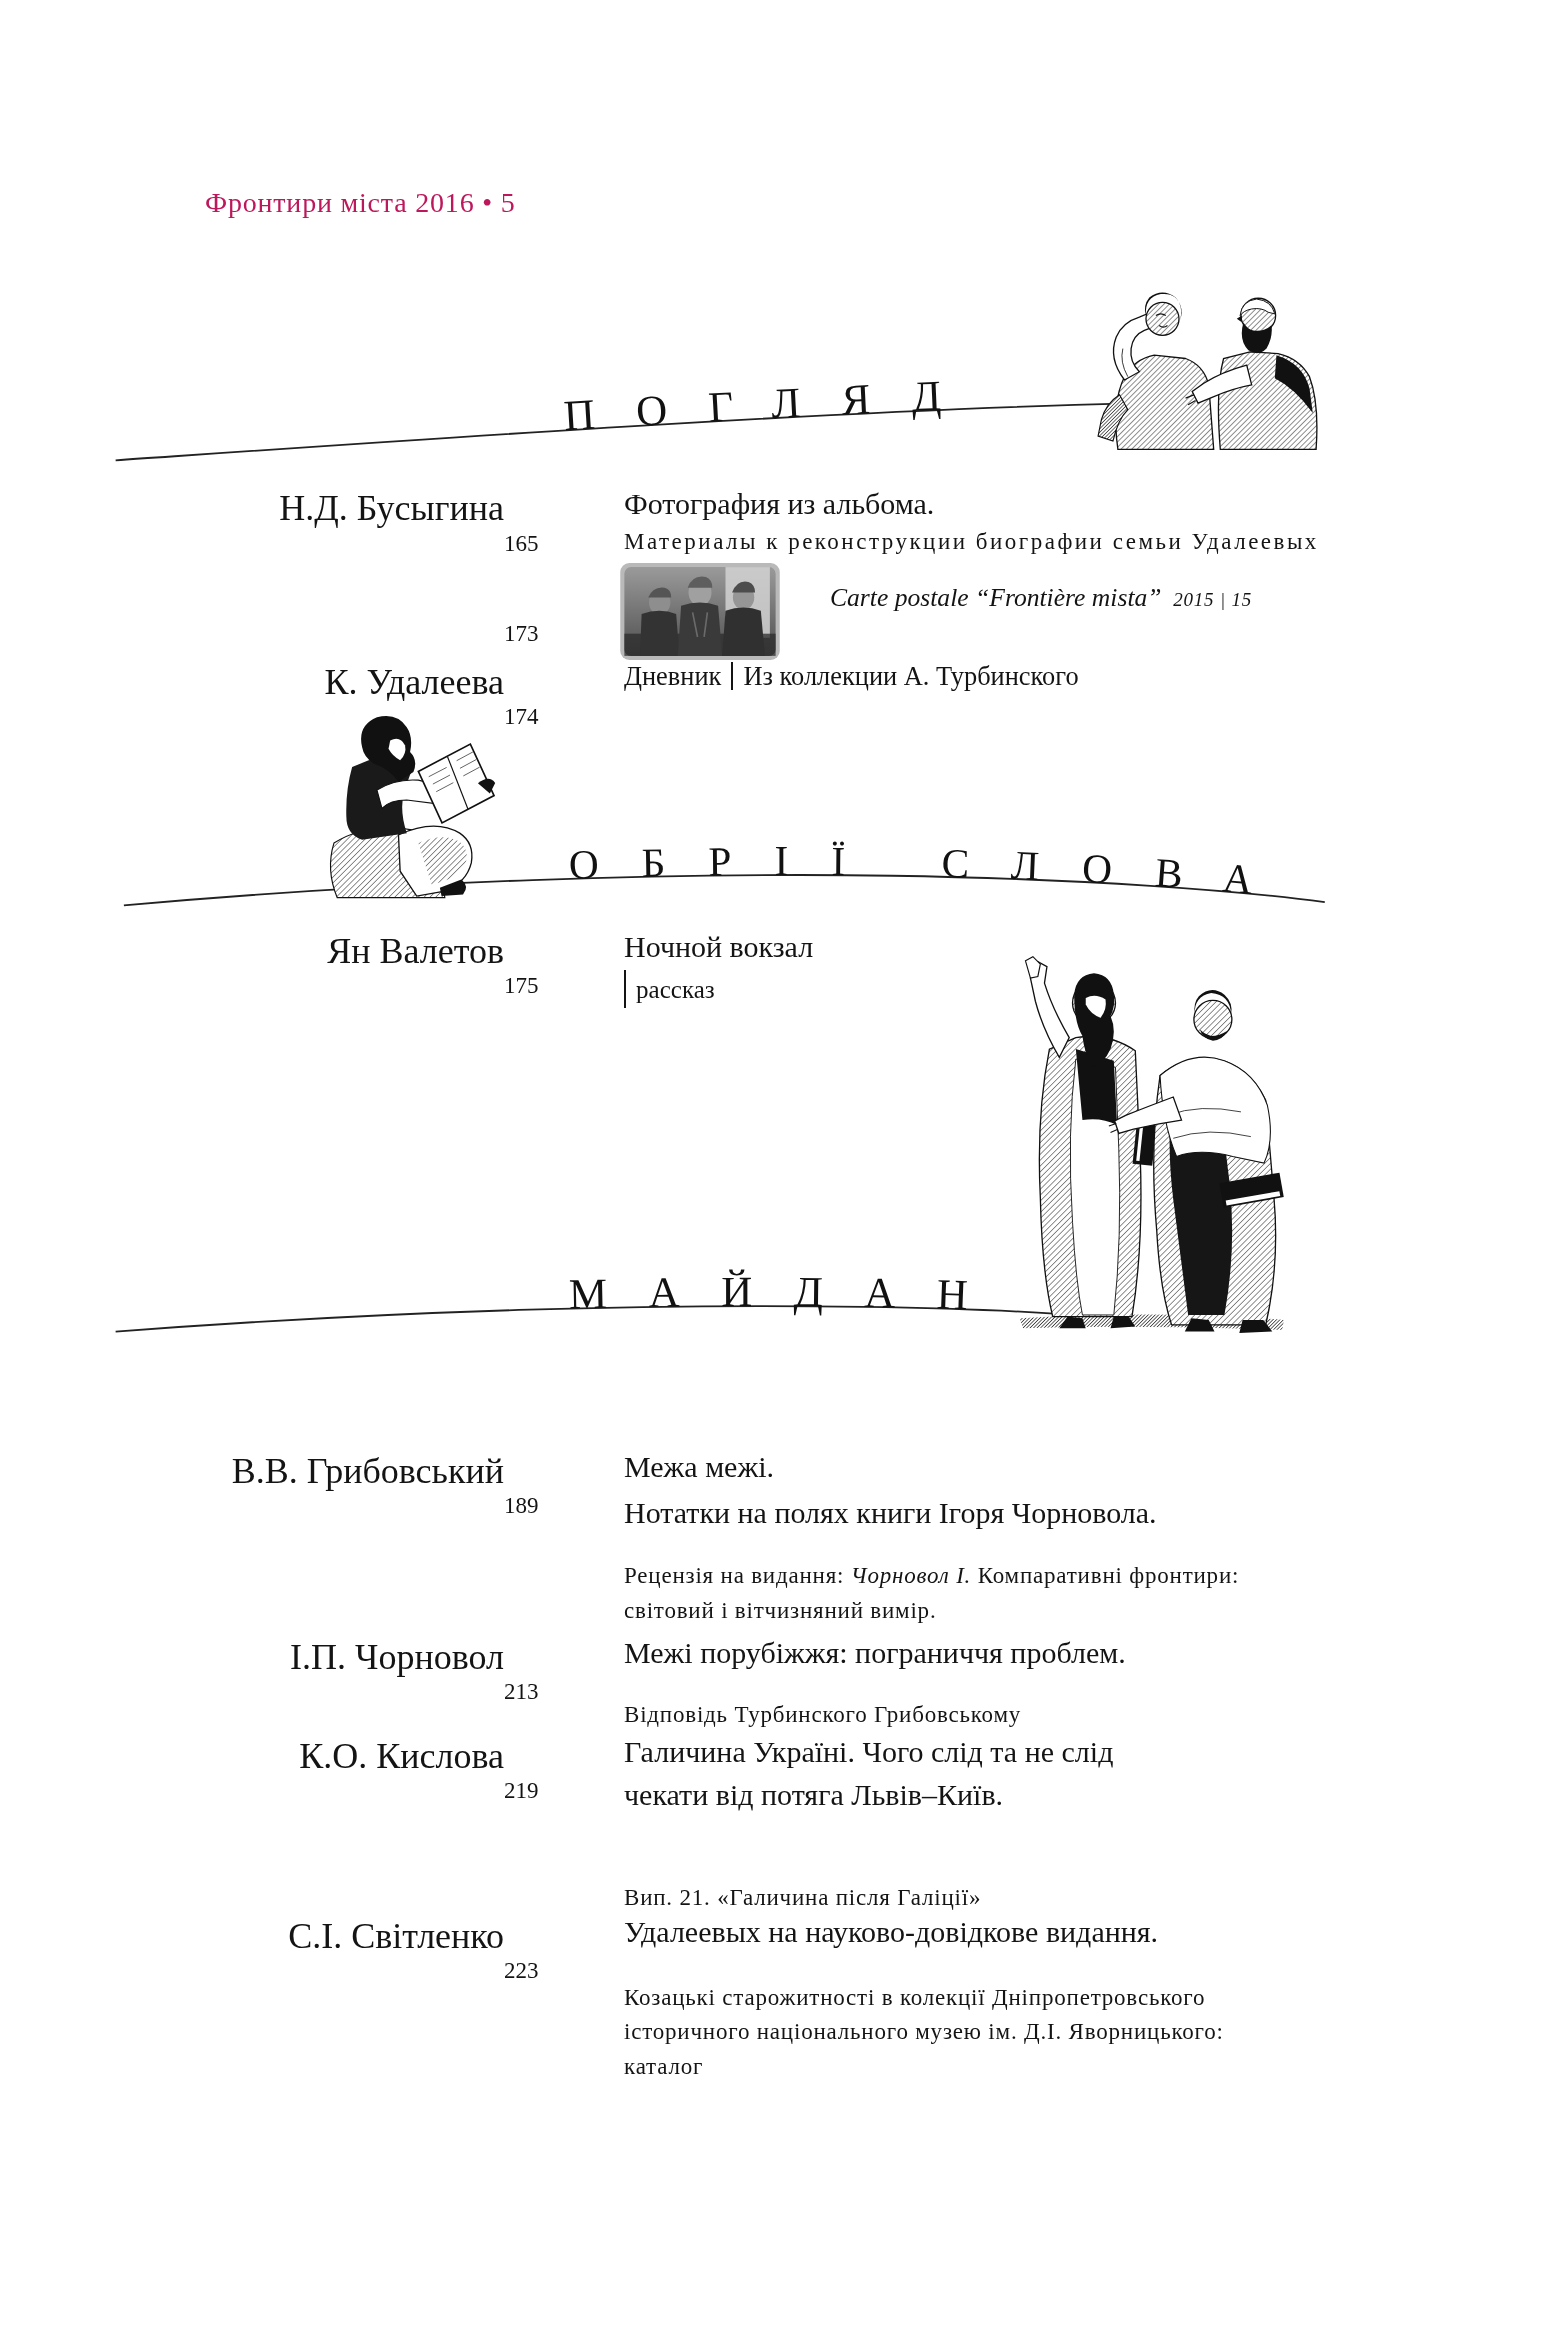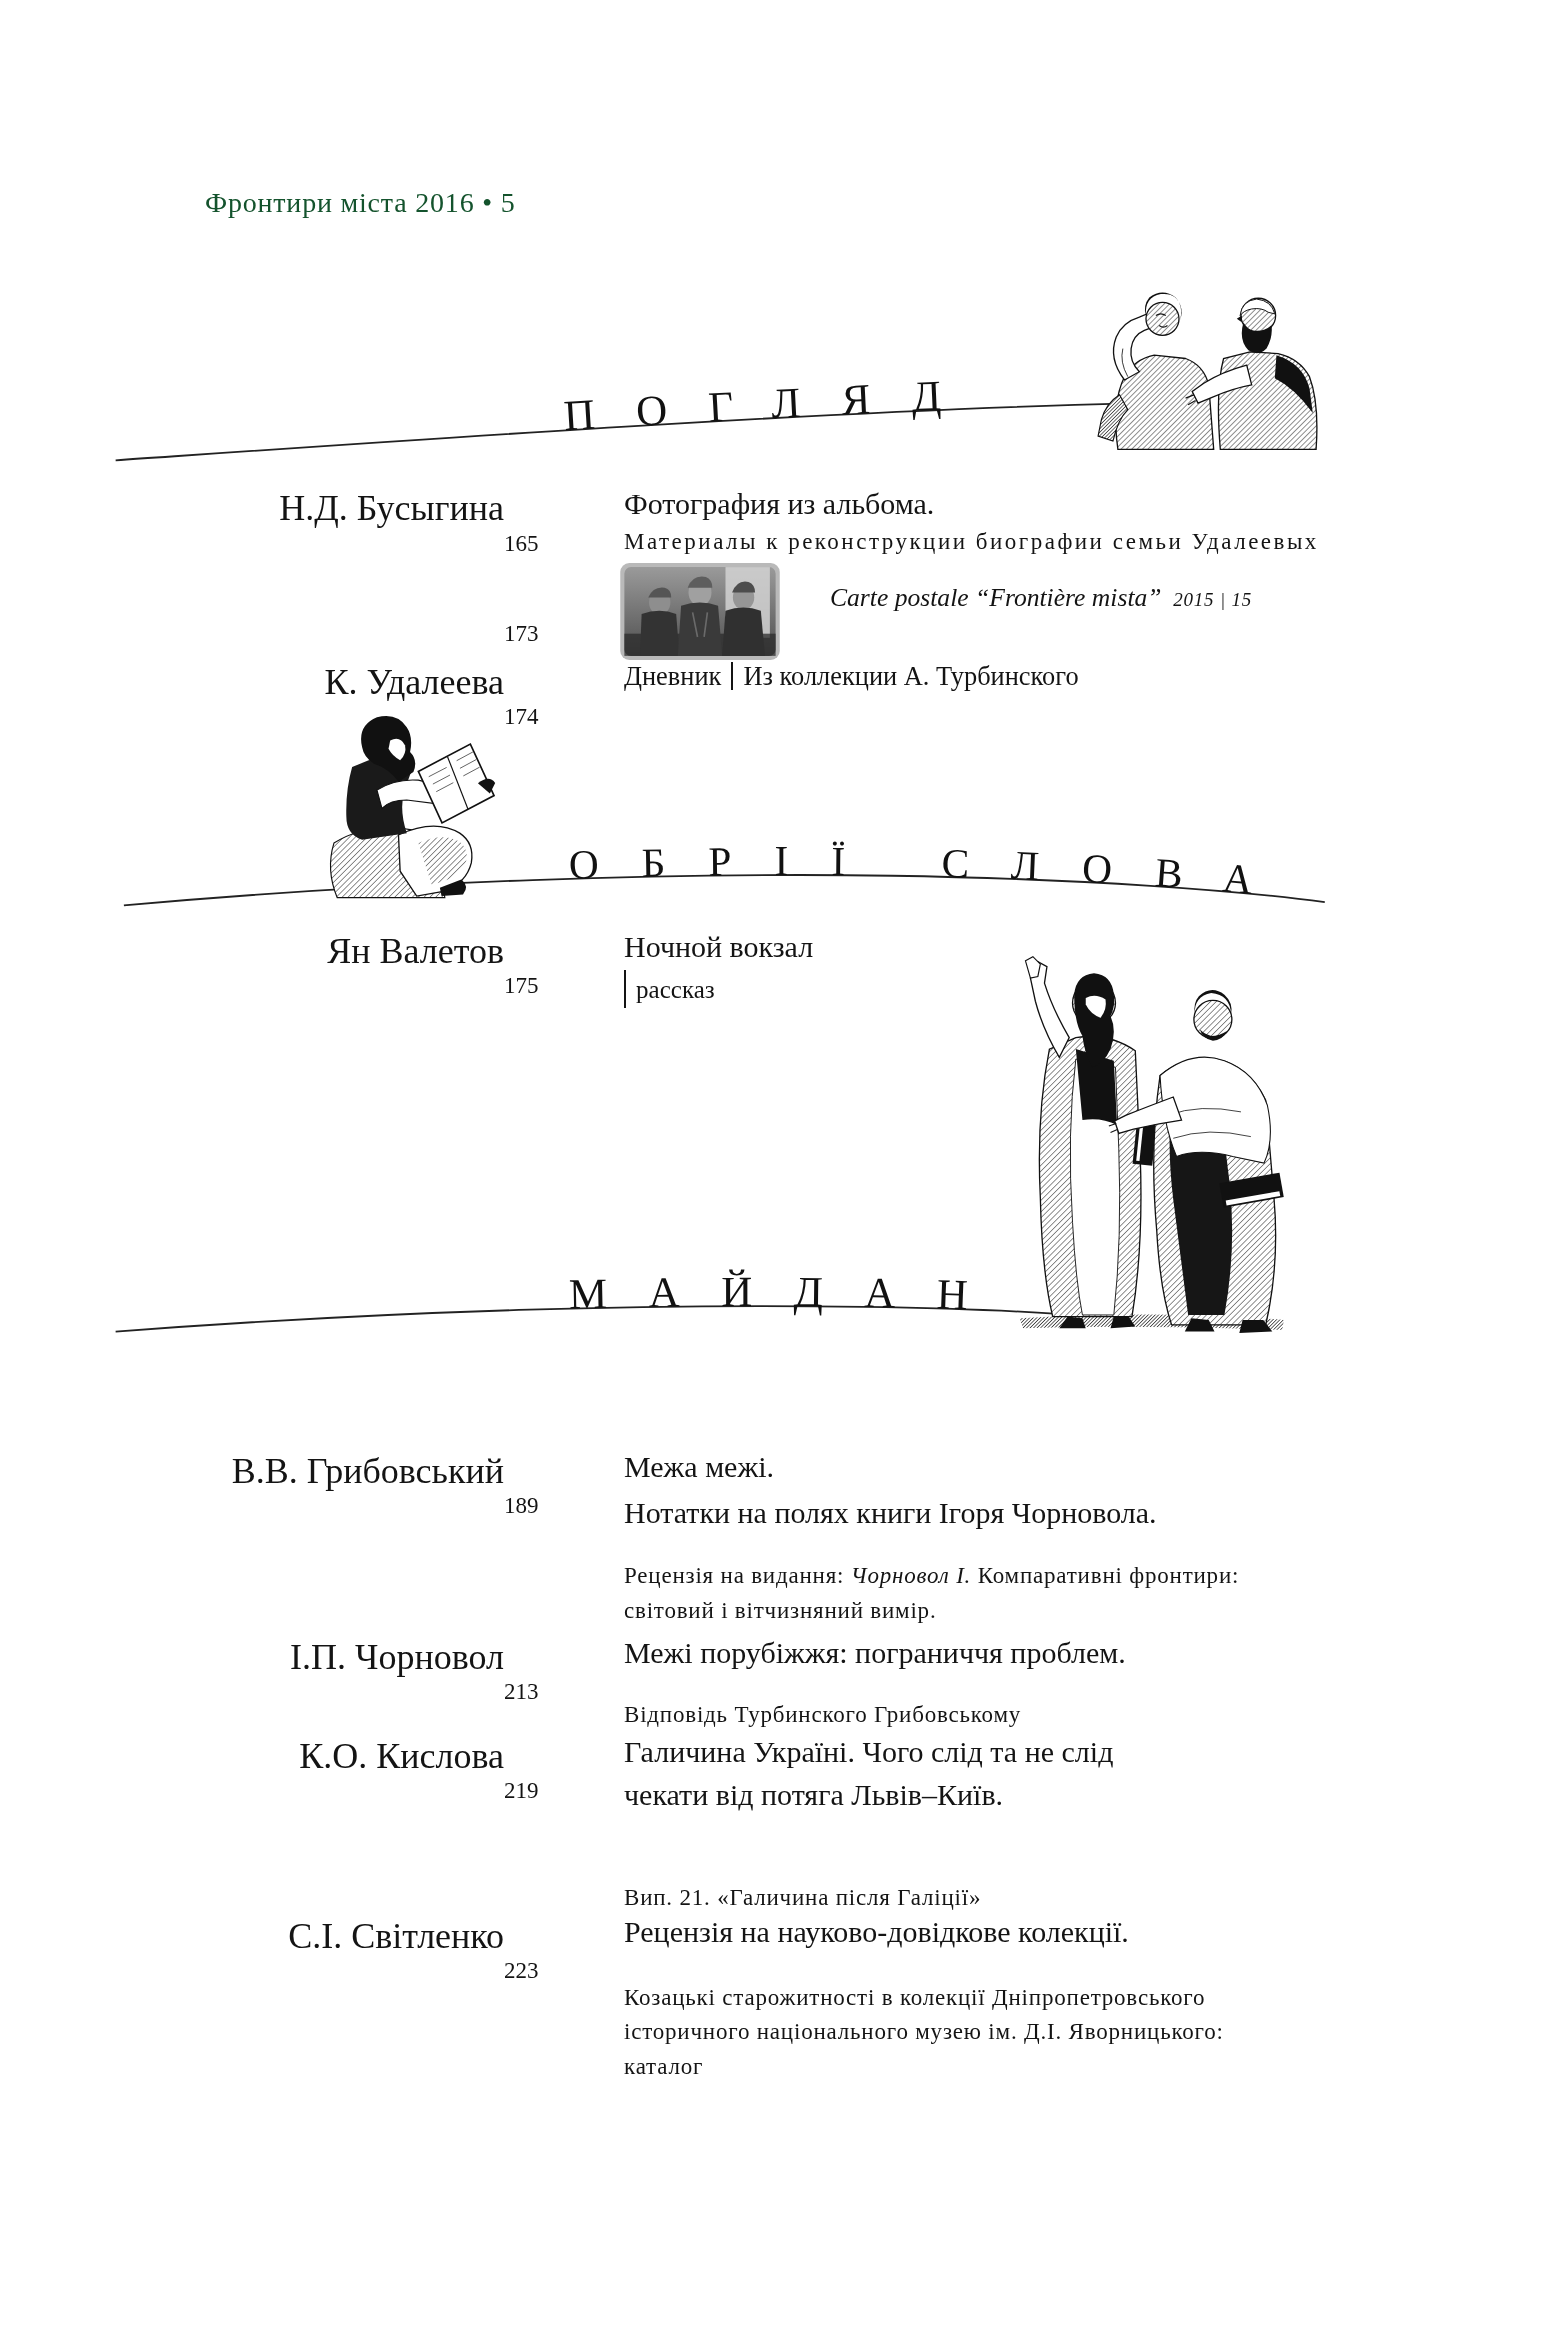--- a/index.html
+++ b/index.html
@@ -6,7 +6,7 @@
   #page{position:relative;width:1561px;height:2342px;background:#ffffff;overflow:hidden;
         font-family:"Liberation Serif","DejaVu Serif",serif;color:#141414;}
   .abs{position:absolute;}
-  .header{font-size:28px;letter-spacing:0.8px;color:#14532d;}
+  .header{font-size:28px;letter-spacing:0.8px;color:#be185d;}
   .author{position:absolute;left:157px;width:347px;text-align:right;font-size:36px;white-space:nowrap;}
   .num{position:absolute;left:504px;width:88px;text-align:left;font-size:23px;white-space:nowrap;margin-top:44px;}
   .title{position:absolute;left:624px;font-size:30px;white-space:nowrap;}

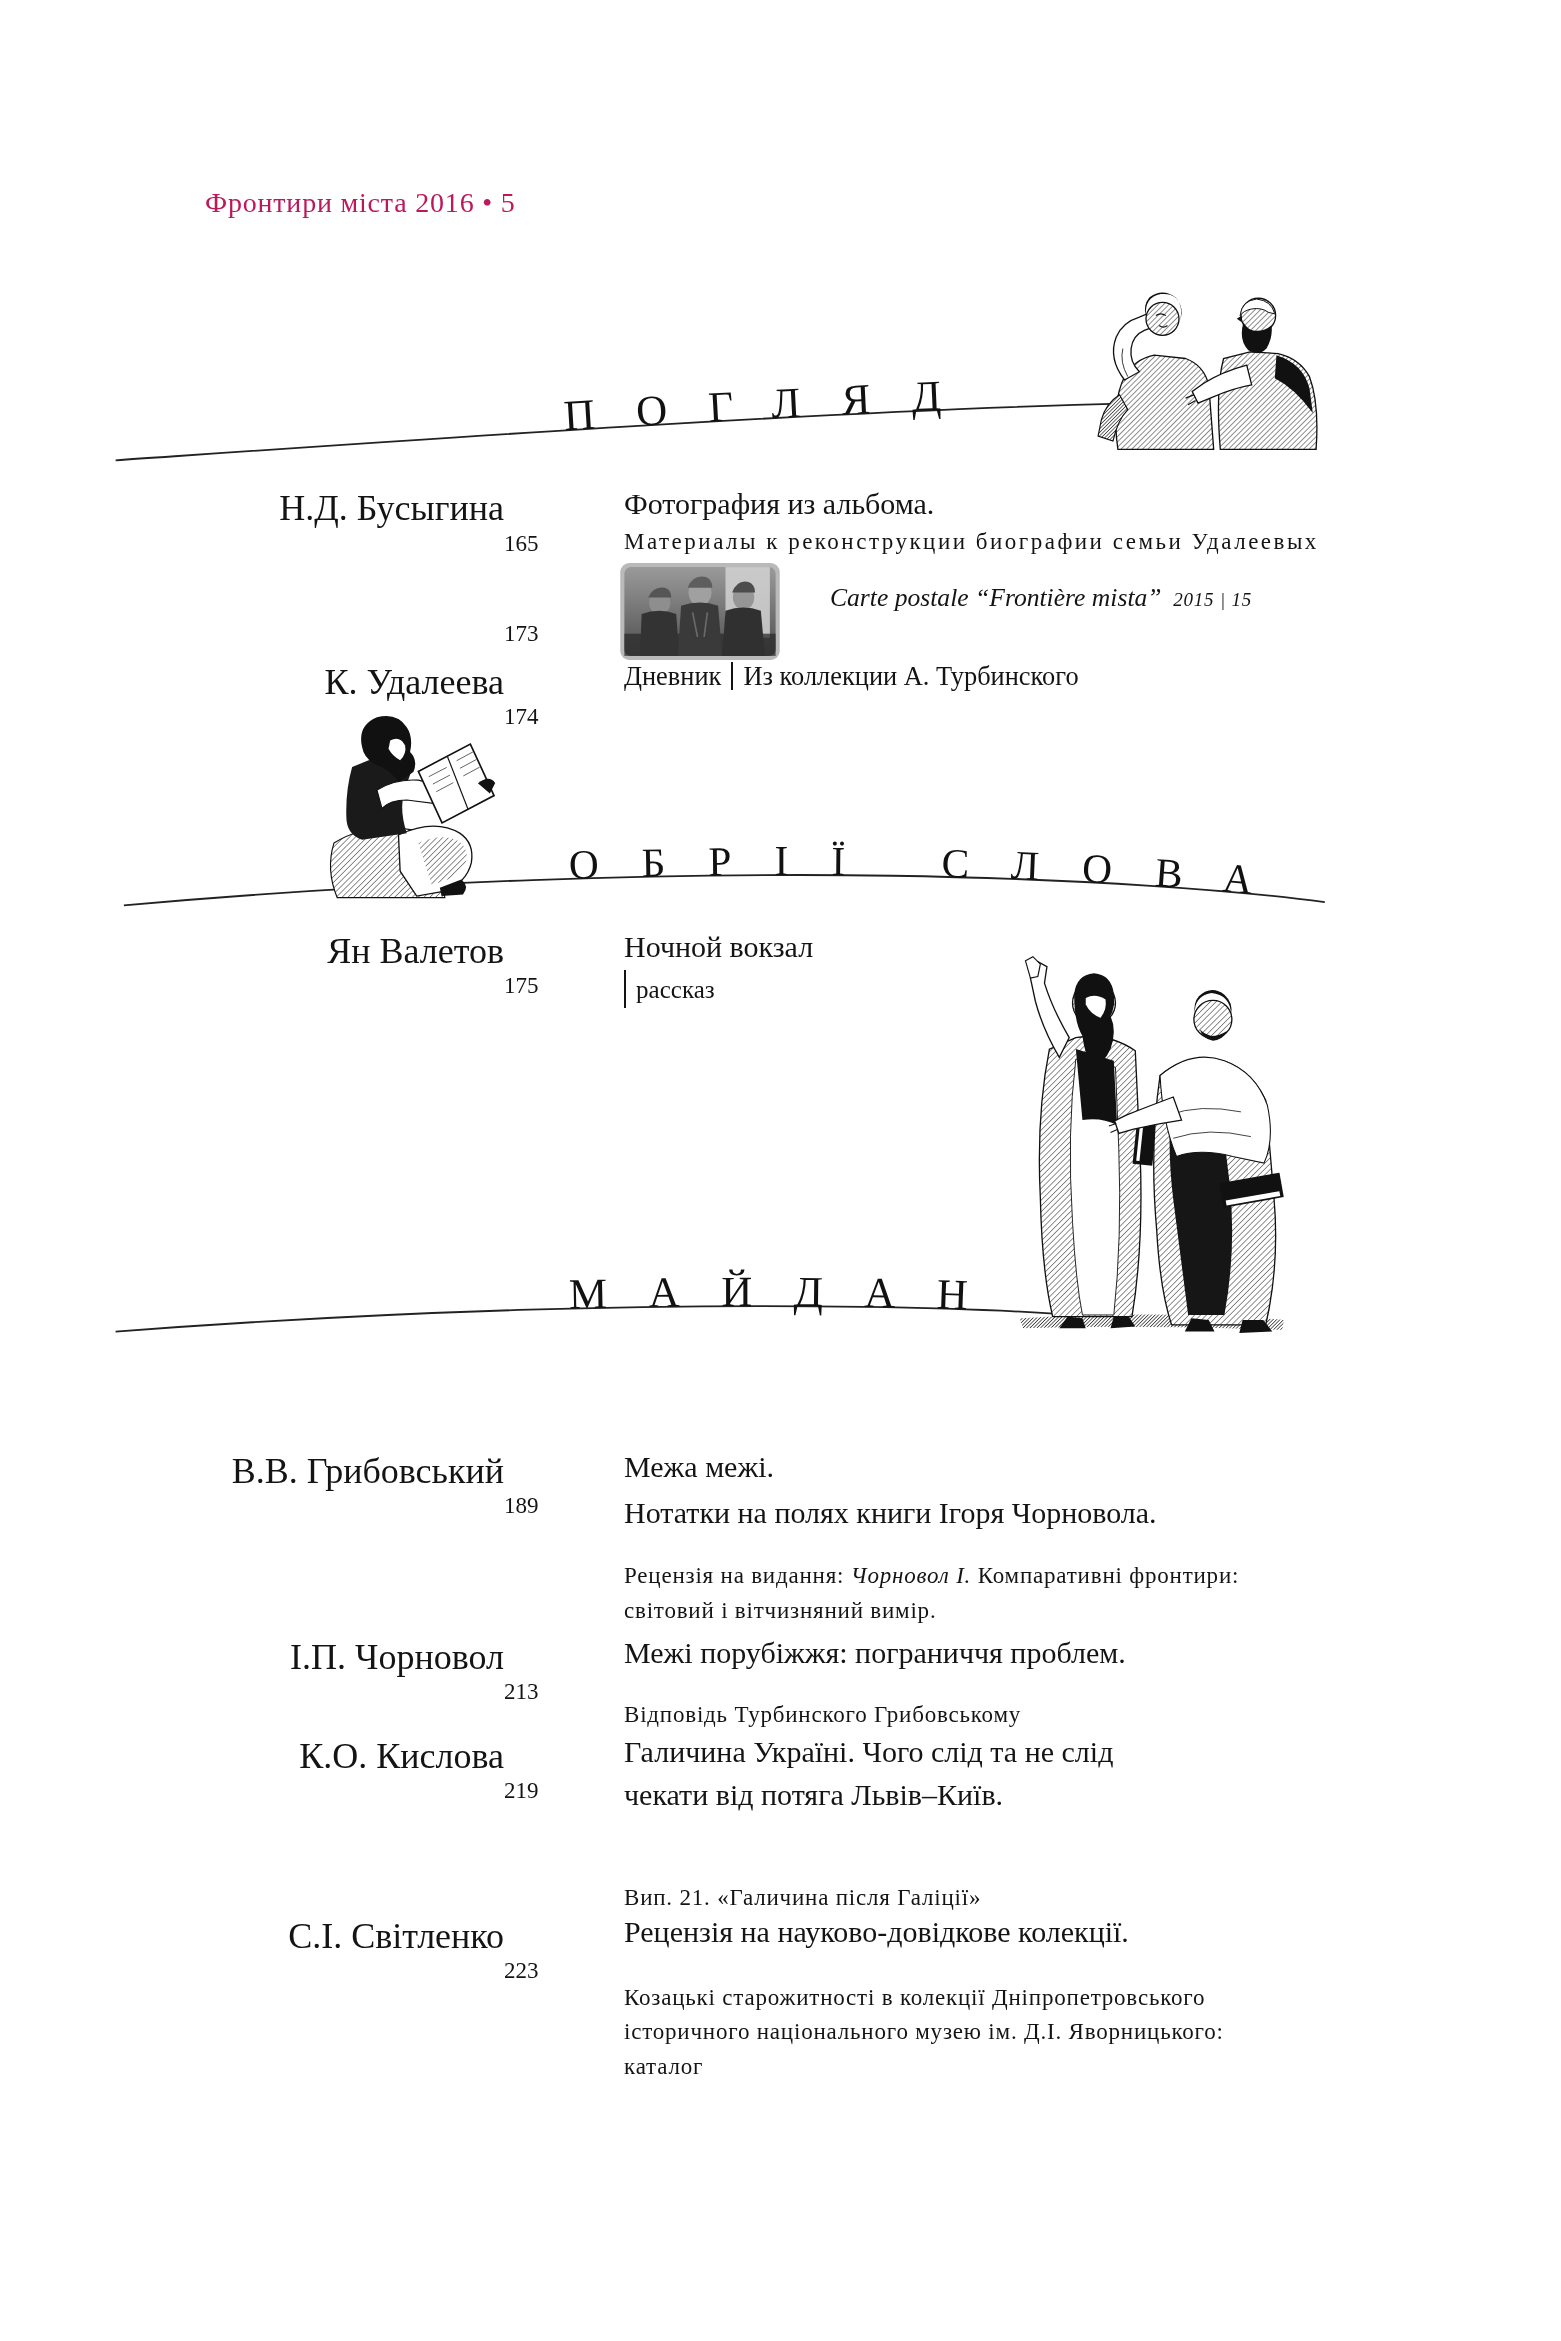--- a/index.html
+++ b/index.html
@@ -213,7 +213,7 @@
 
   <div class="author txt" style="top:1915px;">С.І. Світленко</div>
   <div class="num txt" style="top:1914px;">223</div>
-  <div class="title txt" style="top:1915px;">Рецензія на науково-довідкове колекції.</div>
+  <div class="title txt" style="top:1915px;">Удалеевых на науково-довідкове видання.</div>
   <div class="note txt" style="top:1960px;">Козацькі старожитності в колекції Дніпропетровського</div>
   <div class="note txt" style="top:1994px;">історичного національного музею ім. Д.І. Яворницького:</div>
   <div class="note txt" style="top:2029px;">каталог</div>

